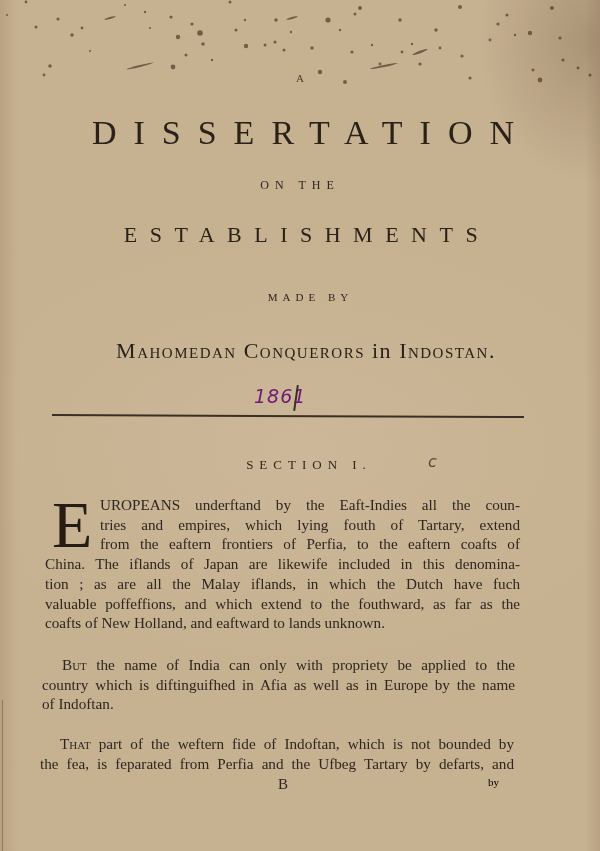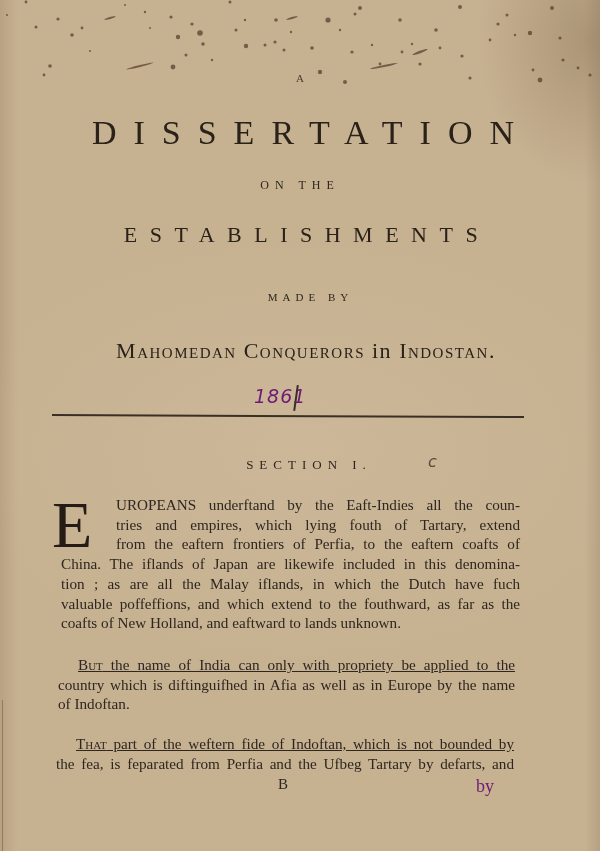--- a/index.html
+++ b/index.html
@@ -137,7 +137,7 @@
       text-align: justify;
       color: #2e2620;
     }
-    .para .line { display: block; white-space: nowrap; text-align-last: justify; text-align: justify; margin-left: 16px; }
+    .para .line { display: block; white-space: nowrap; text-align-last: justify; text-align: justify; }
     .para .line.last { text-align-last: left; }
     .para1 { top: 495px; }
     .para1 .indent { padding-left: 55px; }

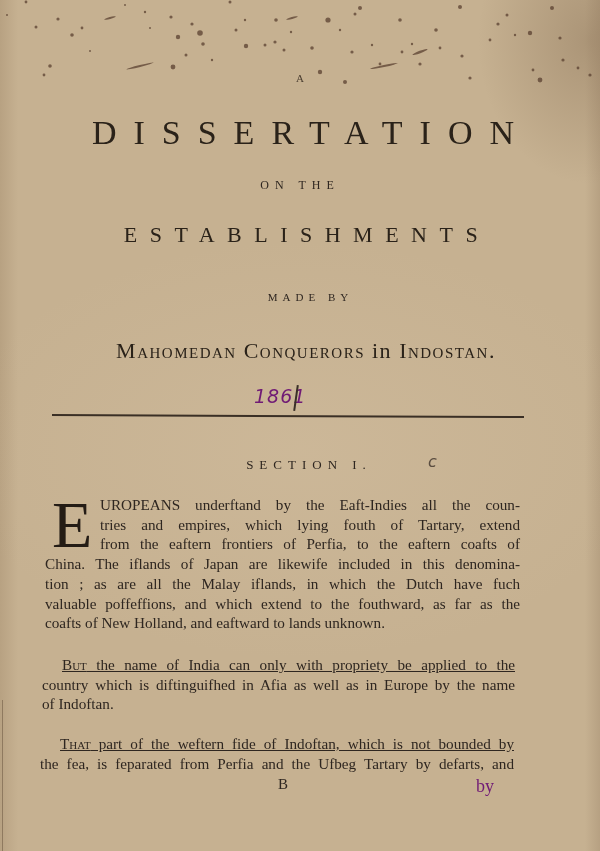--- a/index.html
+++ b/index.html
@@ -150,7 +150,7 @@
     }
     .para2 { top: 655px; left: 42px; width: 473px; }
     .para3 { top: 734px; left: 40px; width: 474px; }
-    .first-indent { padding-left: 20px; text-decoration: underline; }
+    .first-indent { padding-left: 20px; }
     .sc { font-variant: small-caps; }
     .signature-b {
       position: absolute;

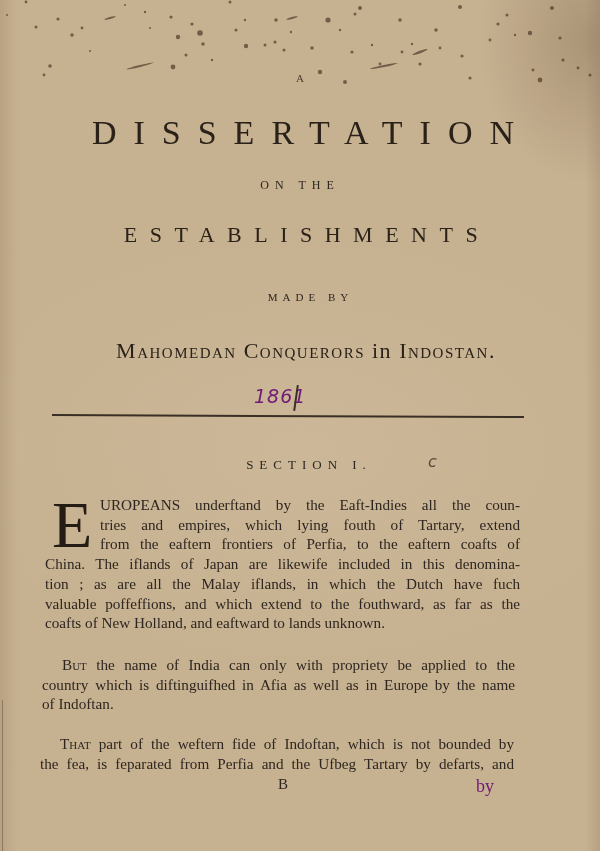--- a/index.html
+++ b/index.html
@@ -160,9 +160,9 @@
     }
     .catchword {
       position: absolute;
-      left: 476px; top: 776px;
-      font-size: 18px;
-      color: #701a75;
+      left: 488px; top: 776px;
+      font-size: 11px;
+      color: #000000;
     }
     .margin-line {
       position: absolute;

